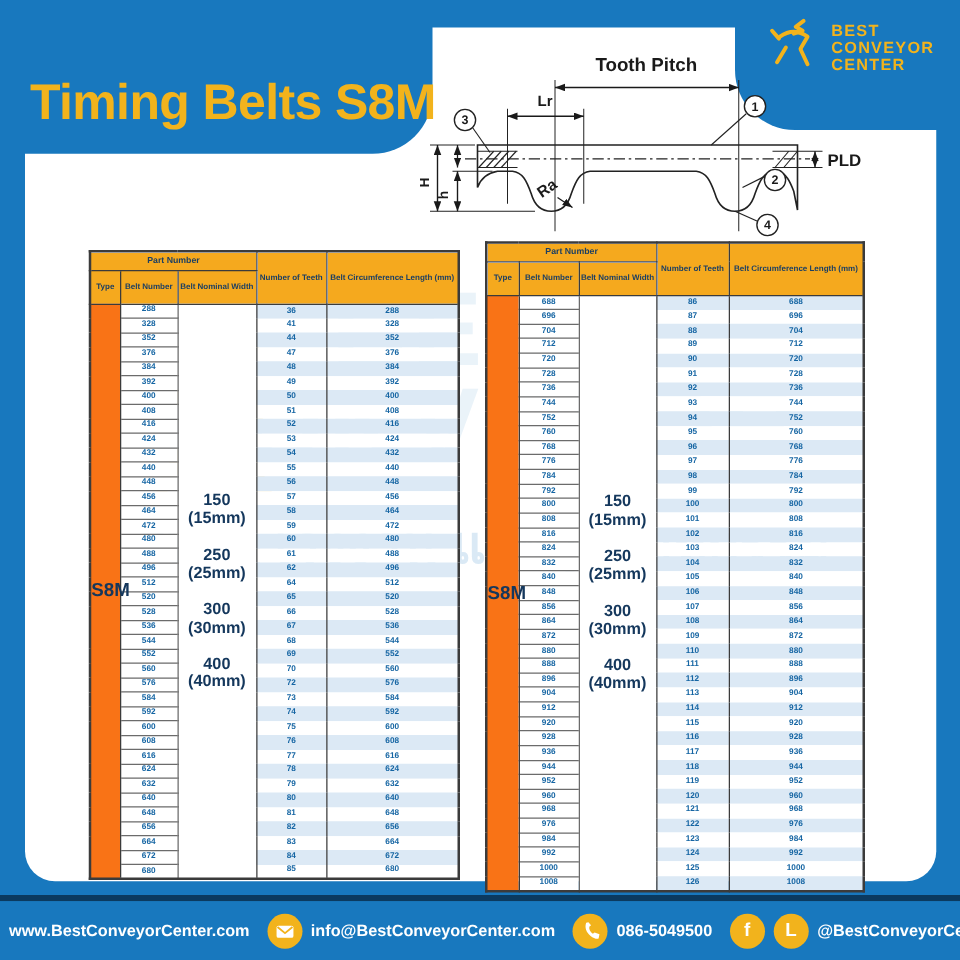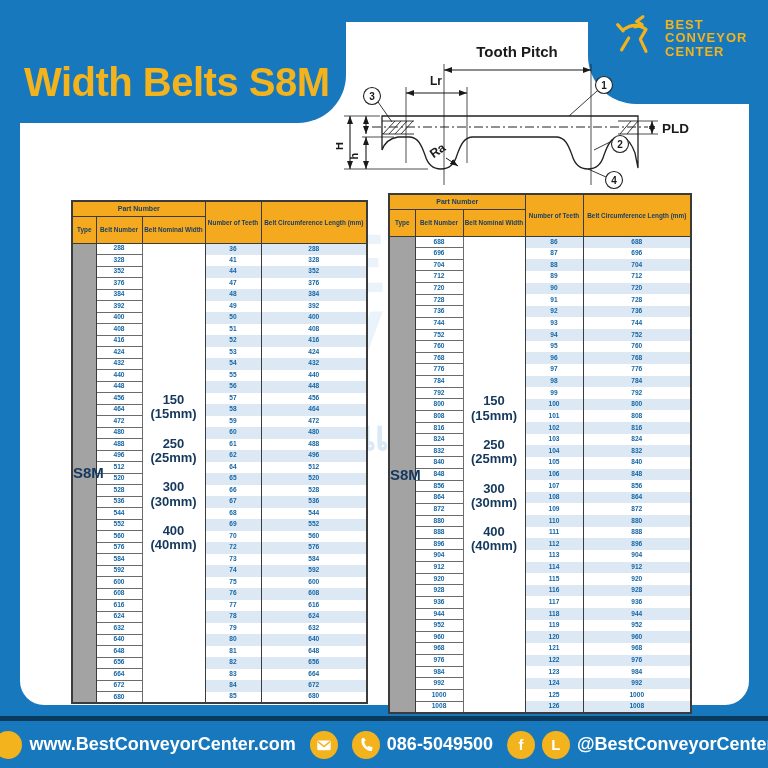--- a/index.html
+++ b/index.html
@@ -104,7 +104,7 @@
 </svg>
 
 <div class="header-left"></div>
-<div class="page-title">Width Belts S8M</div>
+<div class="page-title">Timing Belts S8M</div>
 
 <div class="header-right"></div>
 <div class="logo">

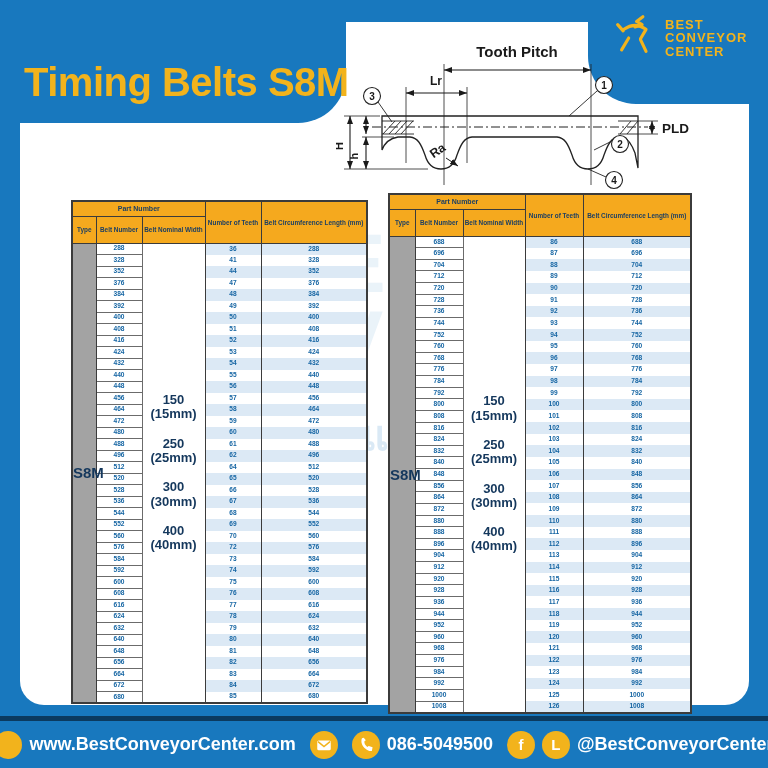--- a/index.html
+++ b/index.html
@@ -62,7 +62,7 @@
   .belt-table td { font-size:6.6px; font-weight:700; color:#1565A3; height:11.5px; line-height:1; }
   .t-right td { height:11.63px; }
   td.type-cell {
-    background:#a3a3a3; color:#14375C; font-size:15px; font-weight:800;
+    background:#f97316; color:#14375C; font-size:15px; font-weight:800;
     border-right:1.2px solid #3b3b3b; width:24px;
   }
   td.belt-cell { background:#fff; border:1px solid #6b6b6b; }

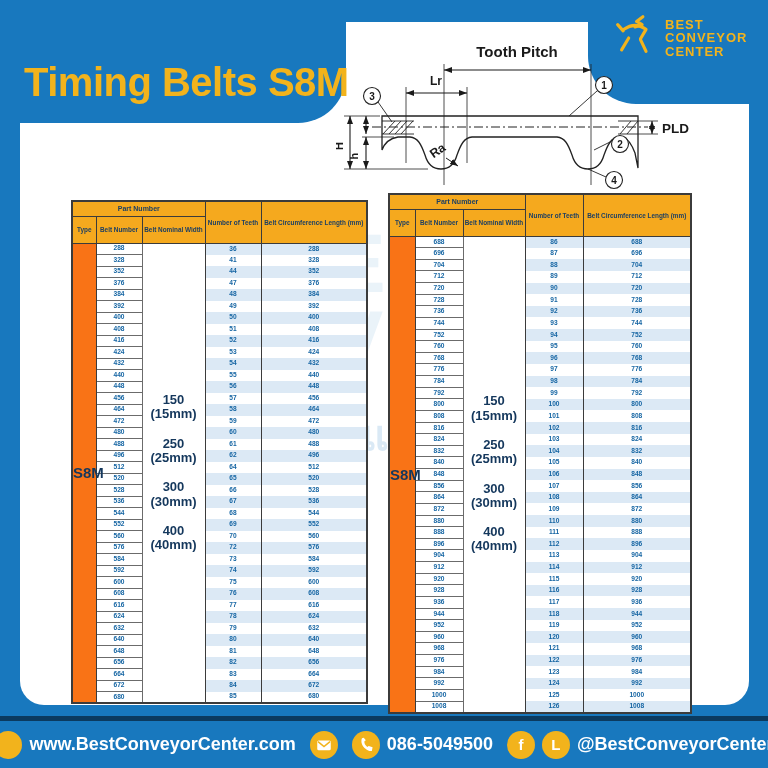--- a/index.html
+++ b/index.html
@@ -81,7 +81,7 @@
   .f-item { display:flex; align-items:center; gap:7px; }
   .f-circle { width:28px; height:28px; border-radius:50%; background:#F2B31C;
     display:flex; align-items:center; justify-content:center; flex:0 0 auto; }
-  .f-text { color:#ffffff; font-weight:700; font-size:18px; white-space:nowrap; }
+  .f-text { color:#ffffff; font-weight:700; font-size:13px; white-space:nowrap; }
   .f-glyph { color:#ffffff; font-weight:800; font-size:15px; line-height:1; }
 </style>
 </head>

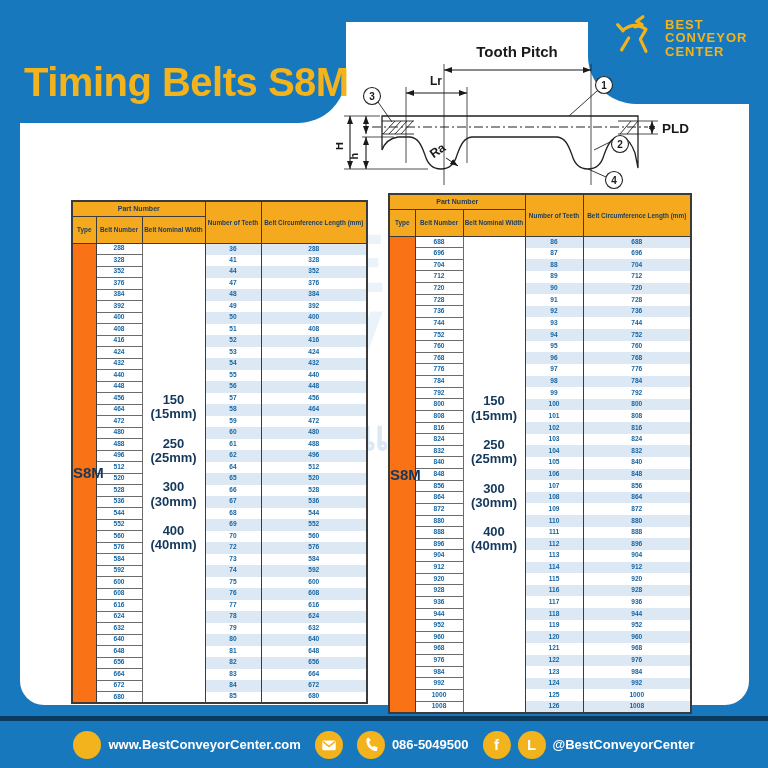--- a/index.html
+++ b/index.html
@@ -715,6 +715,7 @@
         <polyline points="4,7.5 12,14 20,7.5" fill="none" stroke="#F2B31C" stroke-width="2"></polyline>
       </svg>
     </span>
+    <span class="f-text">info@BestConveyorCenter.com</span>
   </div>
   <div class="f-item">
     <span class="f-circle">

